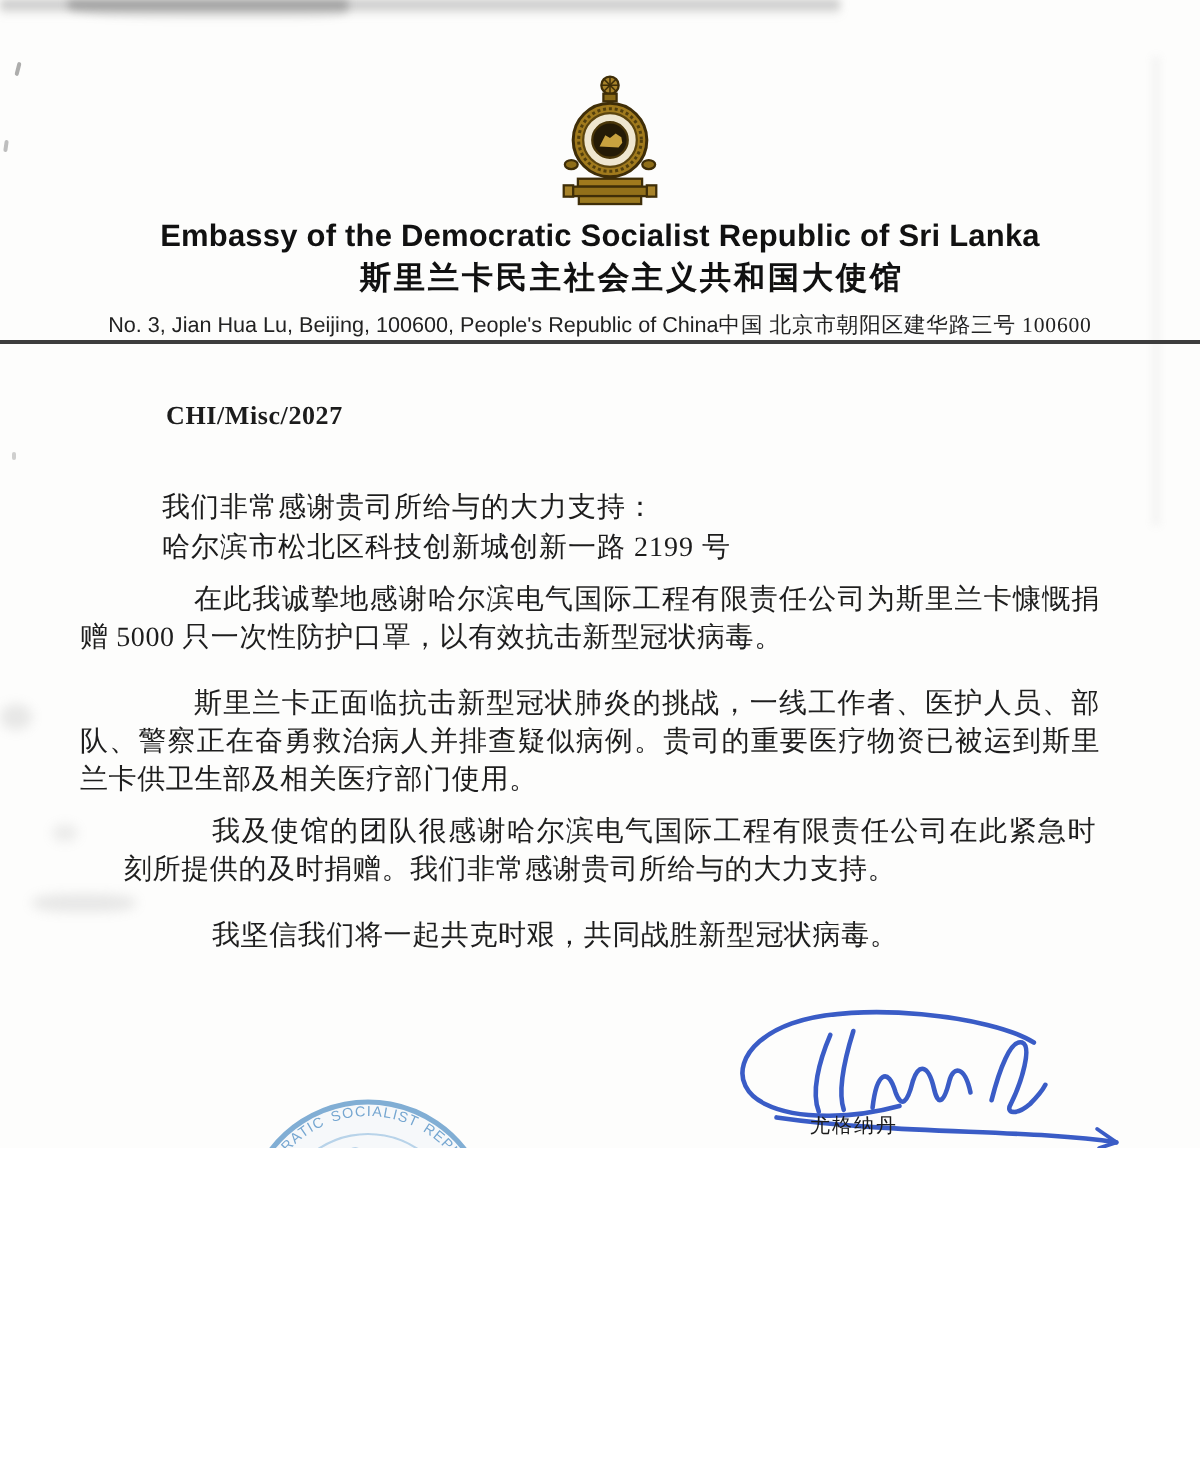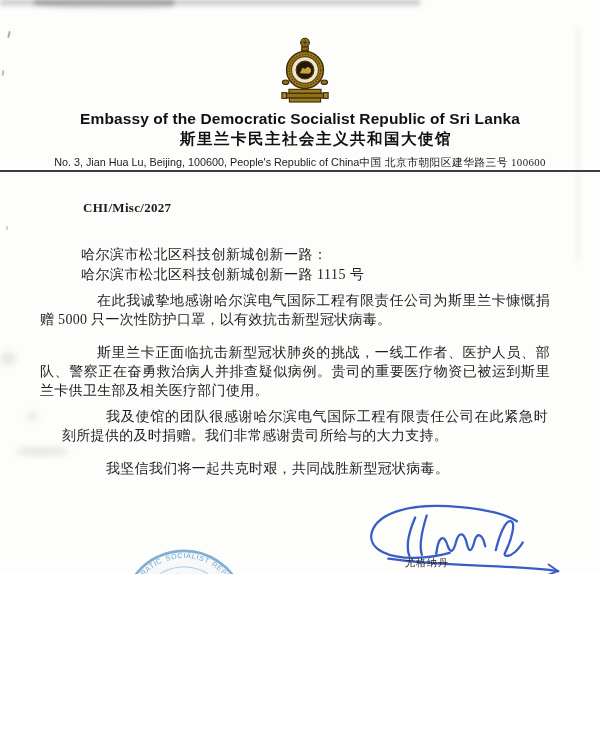--- a/index.html
+++ b/index.html
@@ -104,7 +104,7 @@
 
   <div class="ref">CHI/Misc/2027</div>
   <div class="recipient">
-    <div>哈尔滨市松北区科技创新城创新一路：</div>
+    <div>我们非常感谢贵司所给与的大力支持：</div>
     <div>哈尔滨市松北区科技创新城创新一路 1115 号</div>
   </div>
 

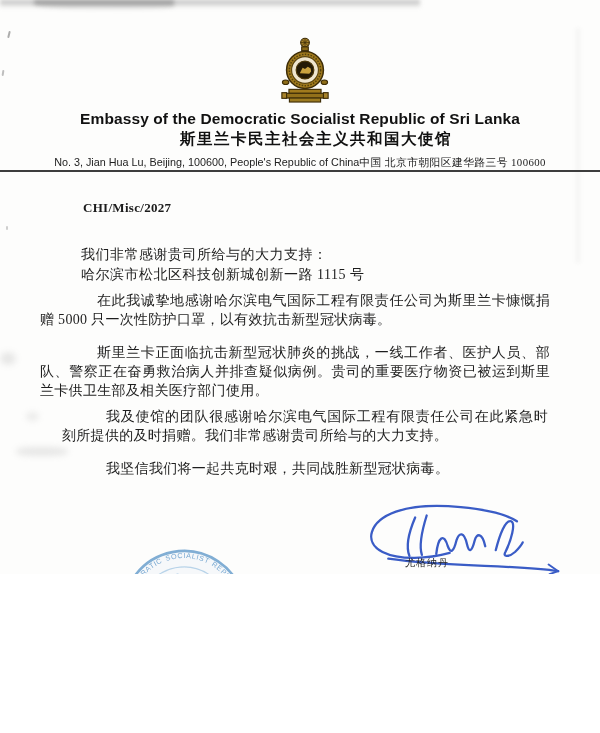--- a/index.html
+++ b/index.html
@@ -105,7 +105,7 @@
   <div class="ref">CHI/Misc/2027</div>
   <div class="recipient">
     <div>我们非常感谢贵司所给与的大力支持：</div>
-    <div>哈尔滨市松北区科技创新城创新一路 1115 号</div>
+    <div>哈尔滨市松北区科技创新城创新一路 2199 号</div>
   </div>
 
   <div class="para p1">在此我诚挚地感谢哈尔滨电气国际工程有限责任公司为斯里兰卡慷慨捐赠 5000 只一次性防护口罩，以有效抗击新型冠状病毒。</div>

